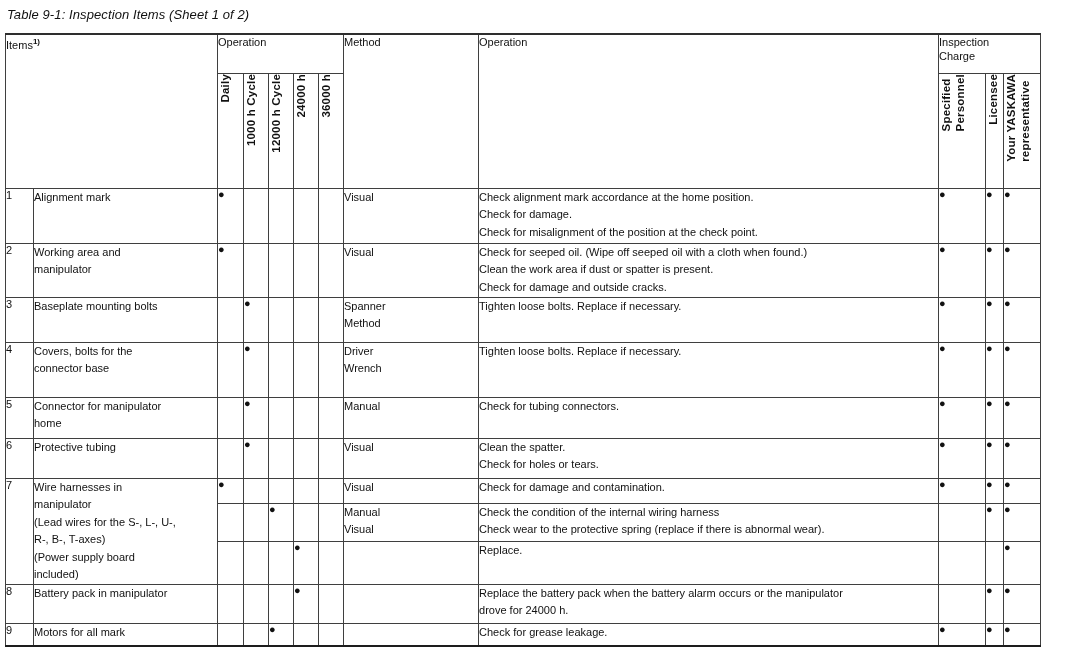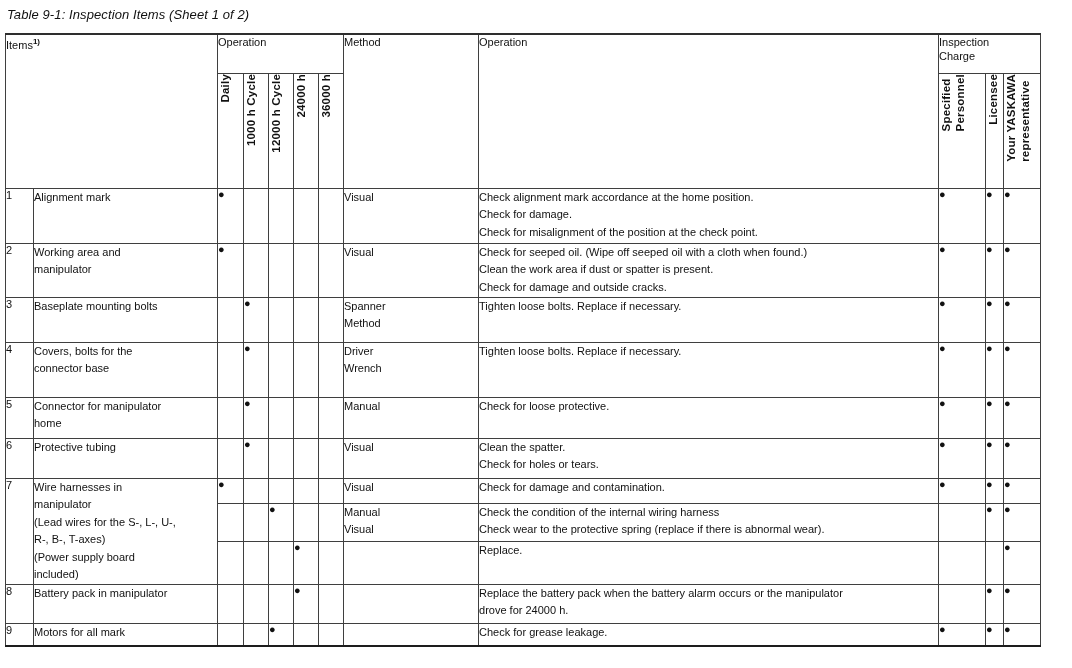--- a/index.html
+++ b/index.html
@@ -160,7 +160,7 @@
         <td class="bullet-cell"></td>
         <td class="bullet-cell"></td>
         <td class="method">Manual</td>
-        <td class="op">Check for loose protective.</td>
+        <td class="op">Check for tubing connectors.</td>
         <td class="bullet-cell"><span>●</span></td>
         <td class="bullet-cell"><span>●</span></td>
         <td class="bullet-cell"><span>●</span></td>

